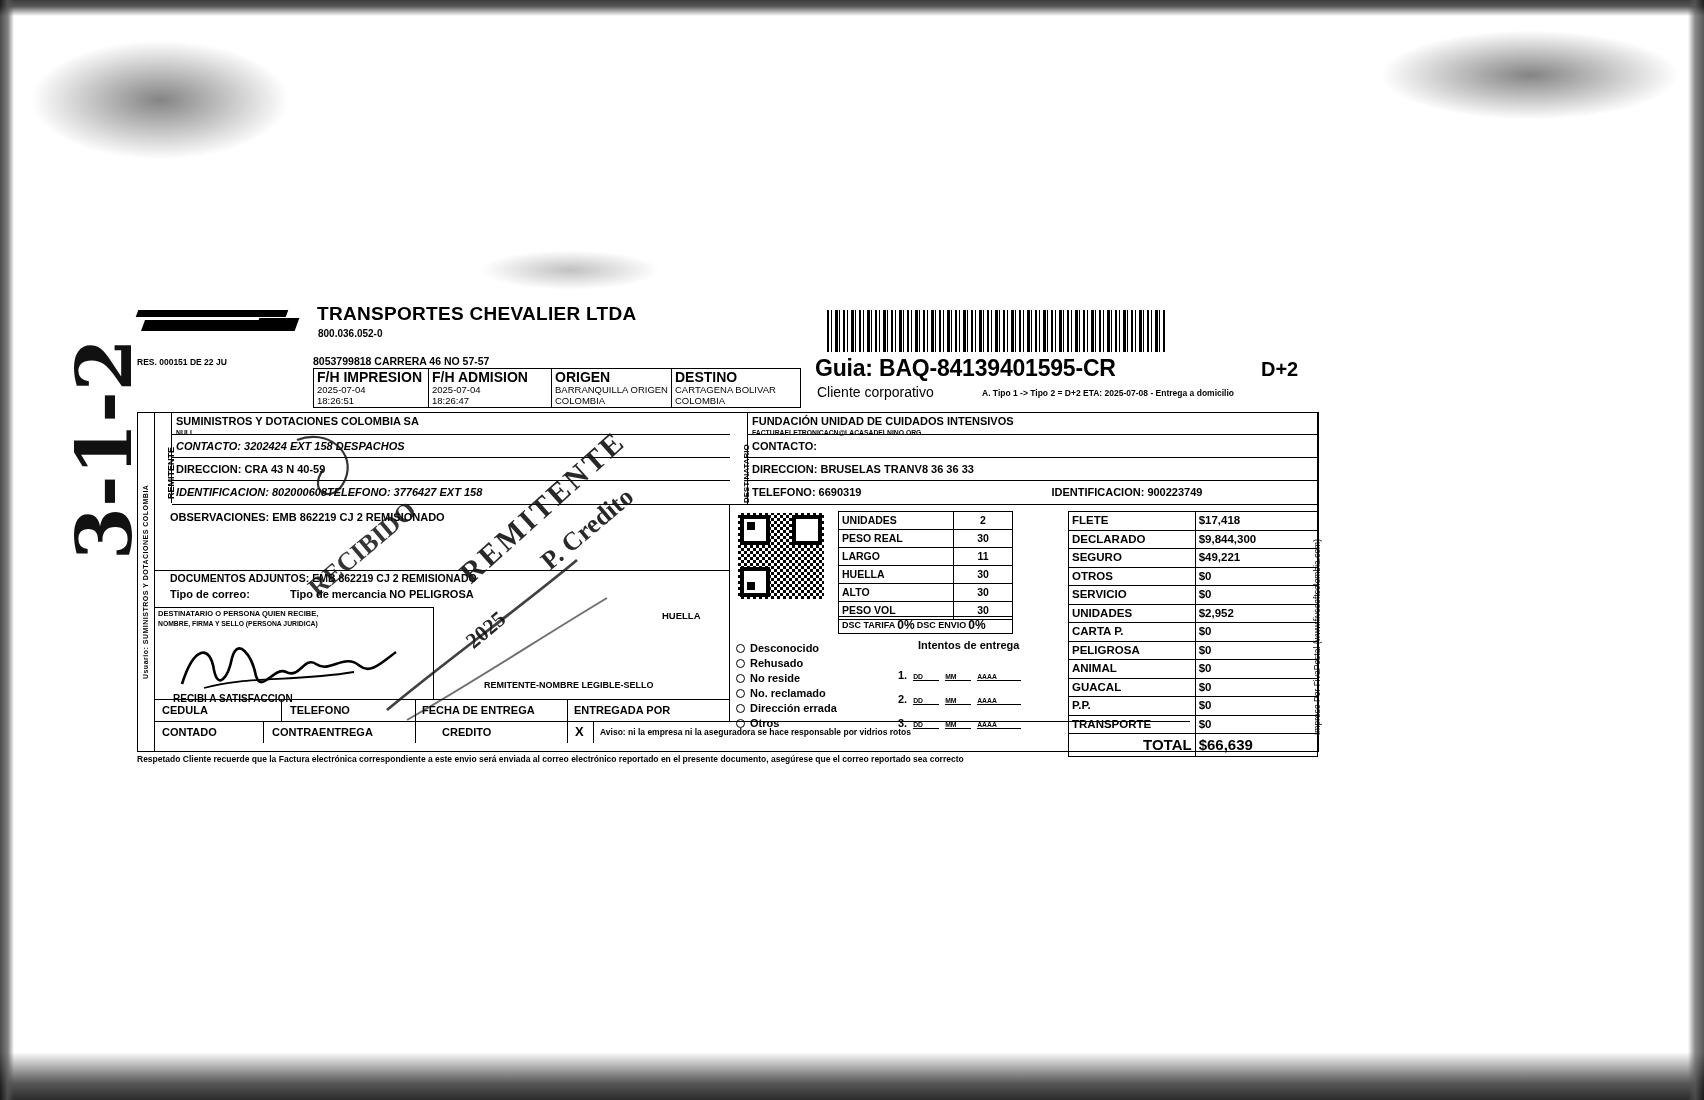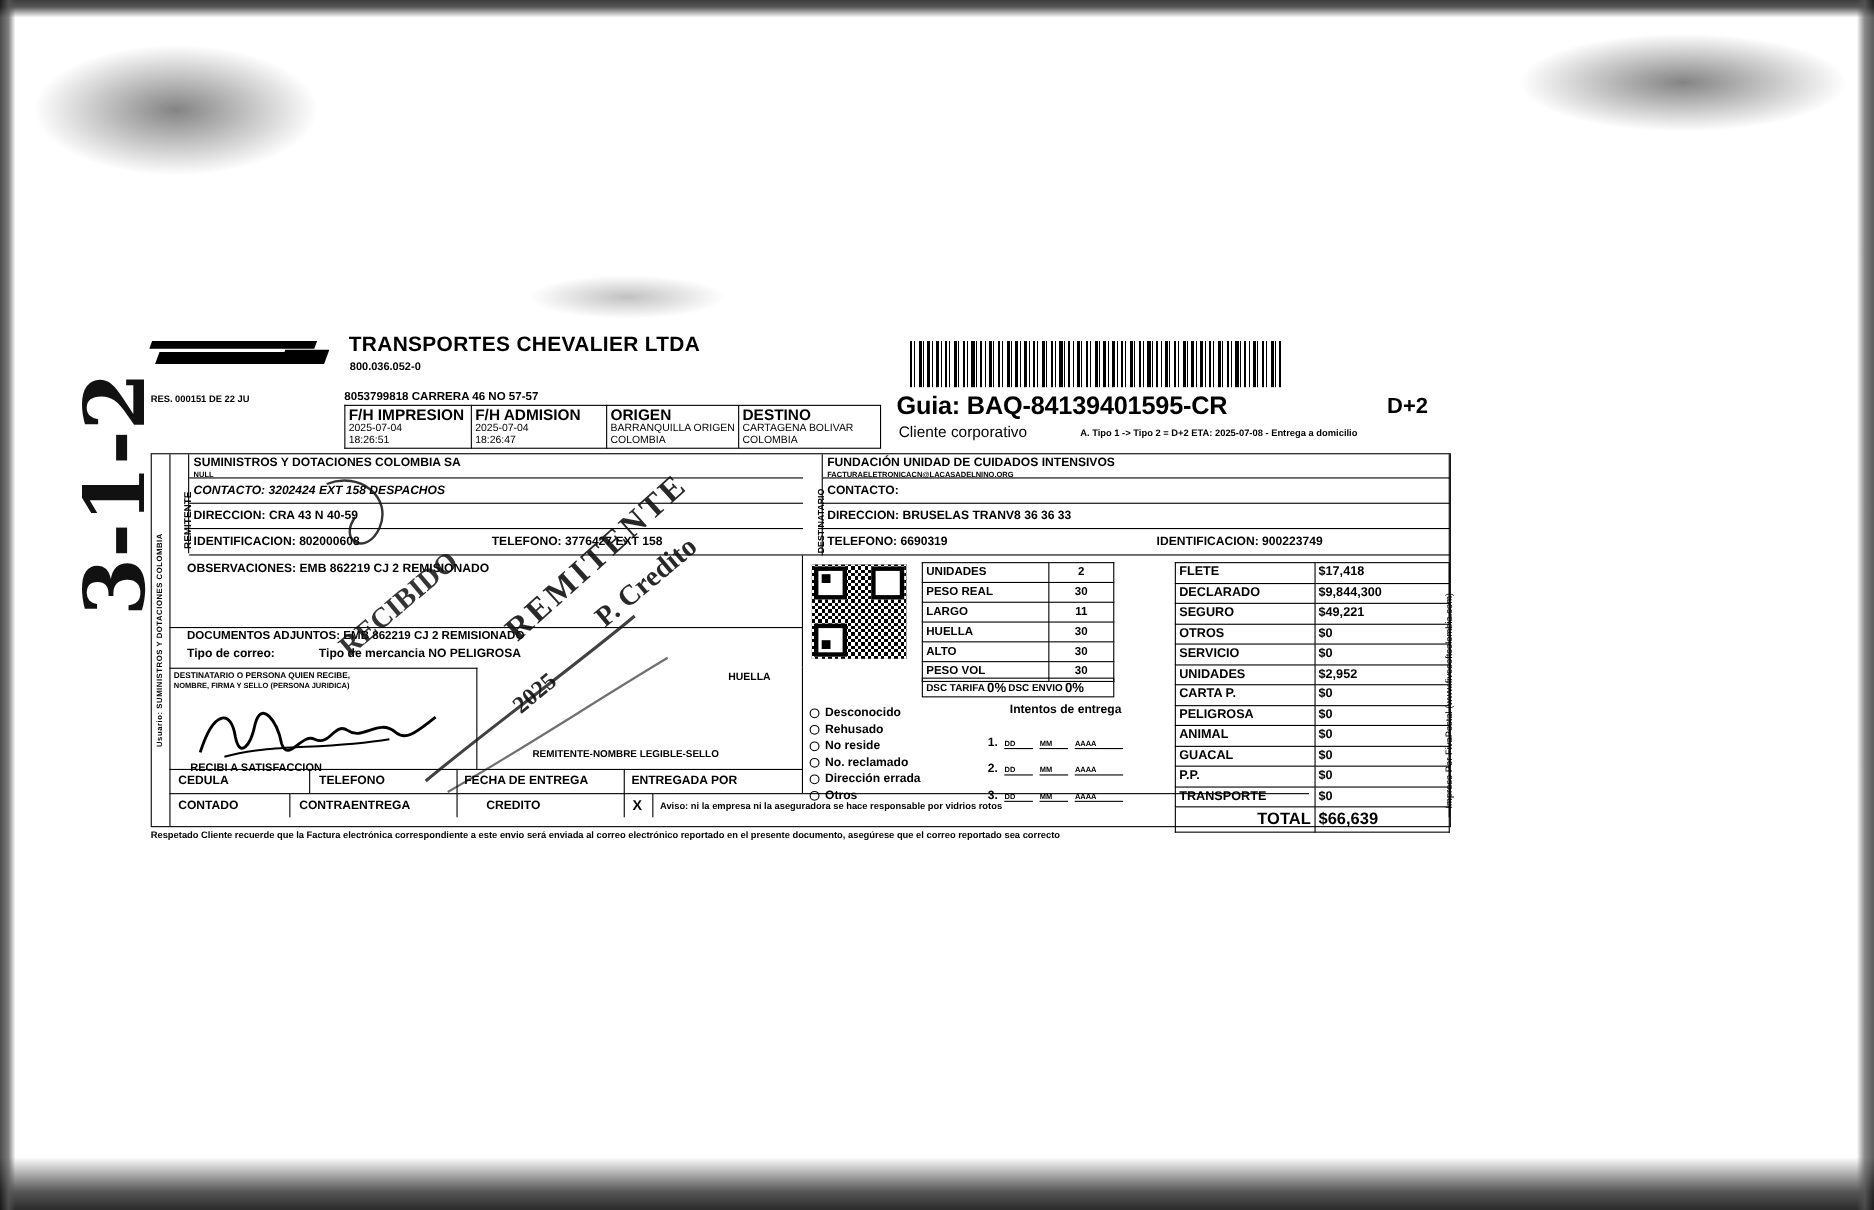--- a/index.html
+++ b/index.html
@@ -280,7 +280,7 @@
       <div class="lbl" style="padding:5px 4px;">DIRECCION: CRA 43 N 40-59</div>
     </div>
     <div class="cellbox line-b" style="left:34px; top:68px; width:558px; height:24px;">
-      <div class="lbl" style="padding:5px 4px; display:flex; gap:120px;">
+      <div class="lbl" style="padding:5px 4px; display:flex; font-style:italic;">
         <span>IDENTIFICACION: 802000608</span>
         <span>TELEFONO: 3776427 EXT 158</span>
       </div>

